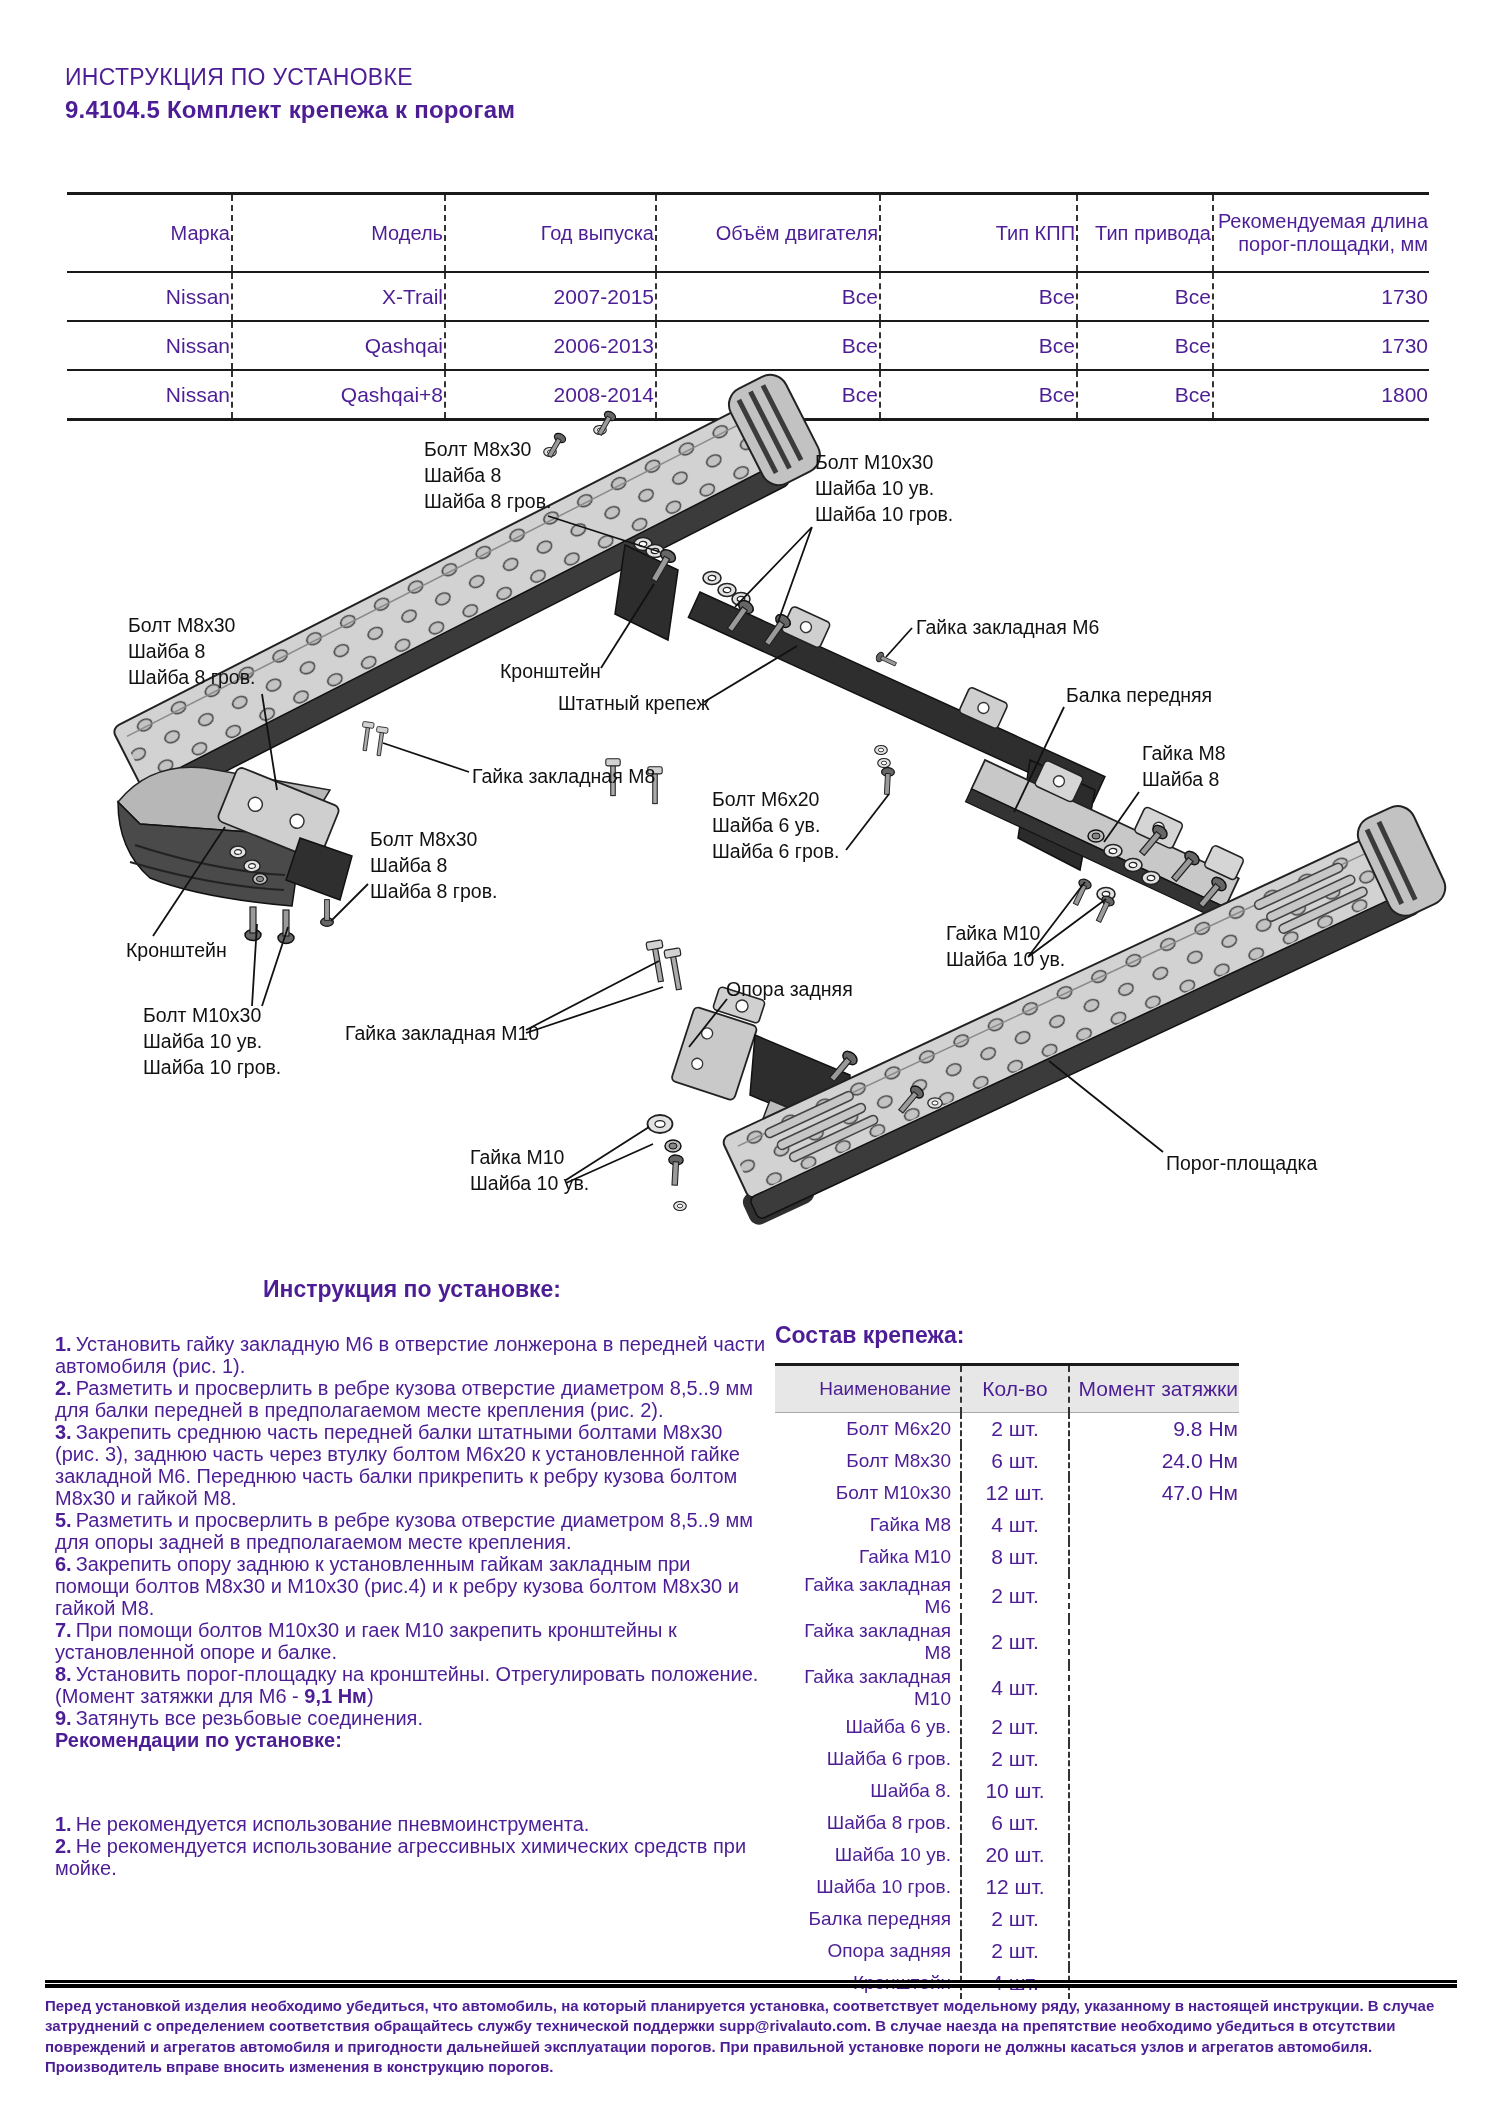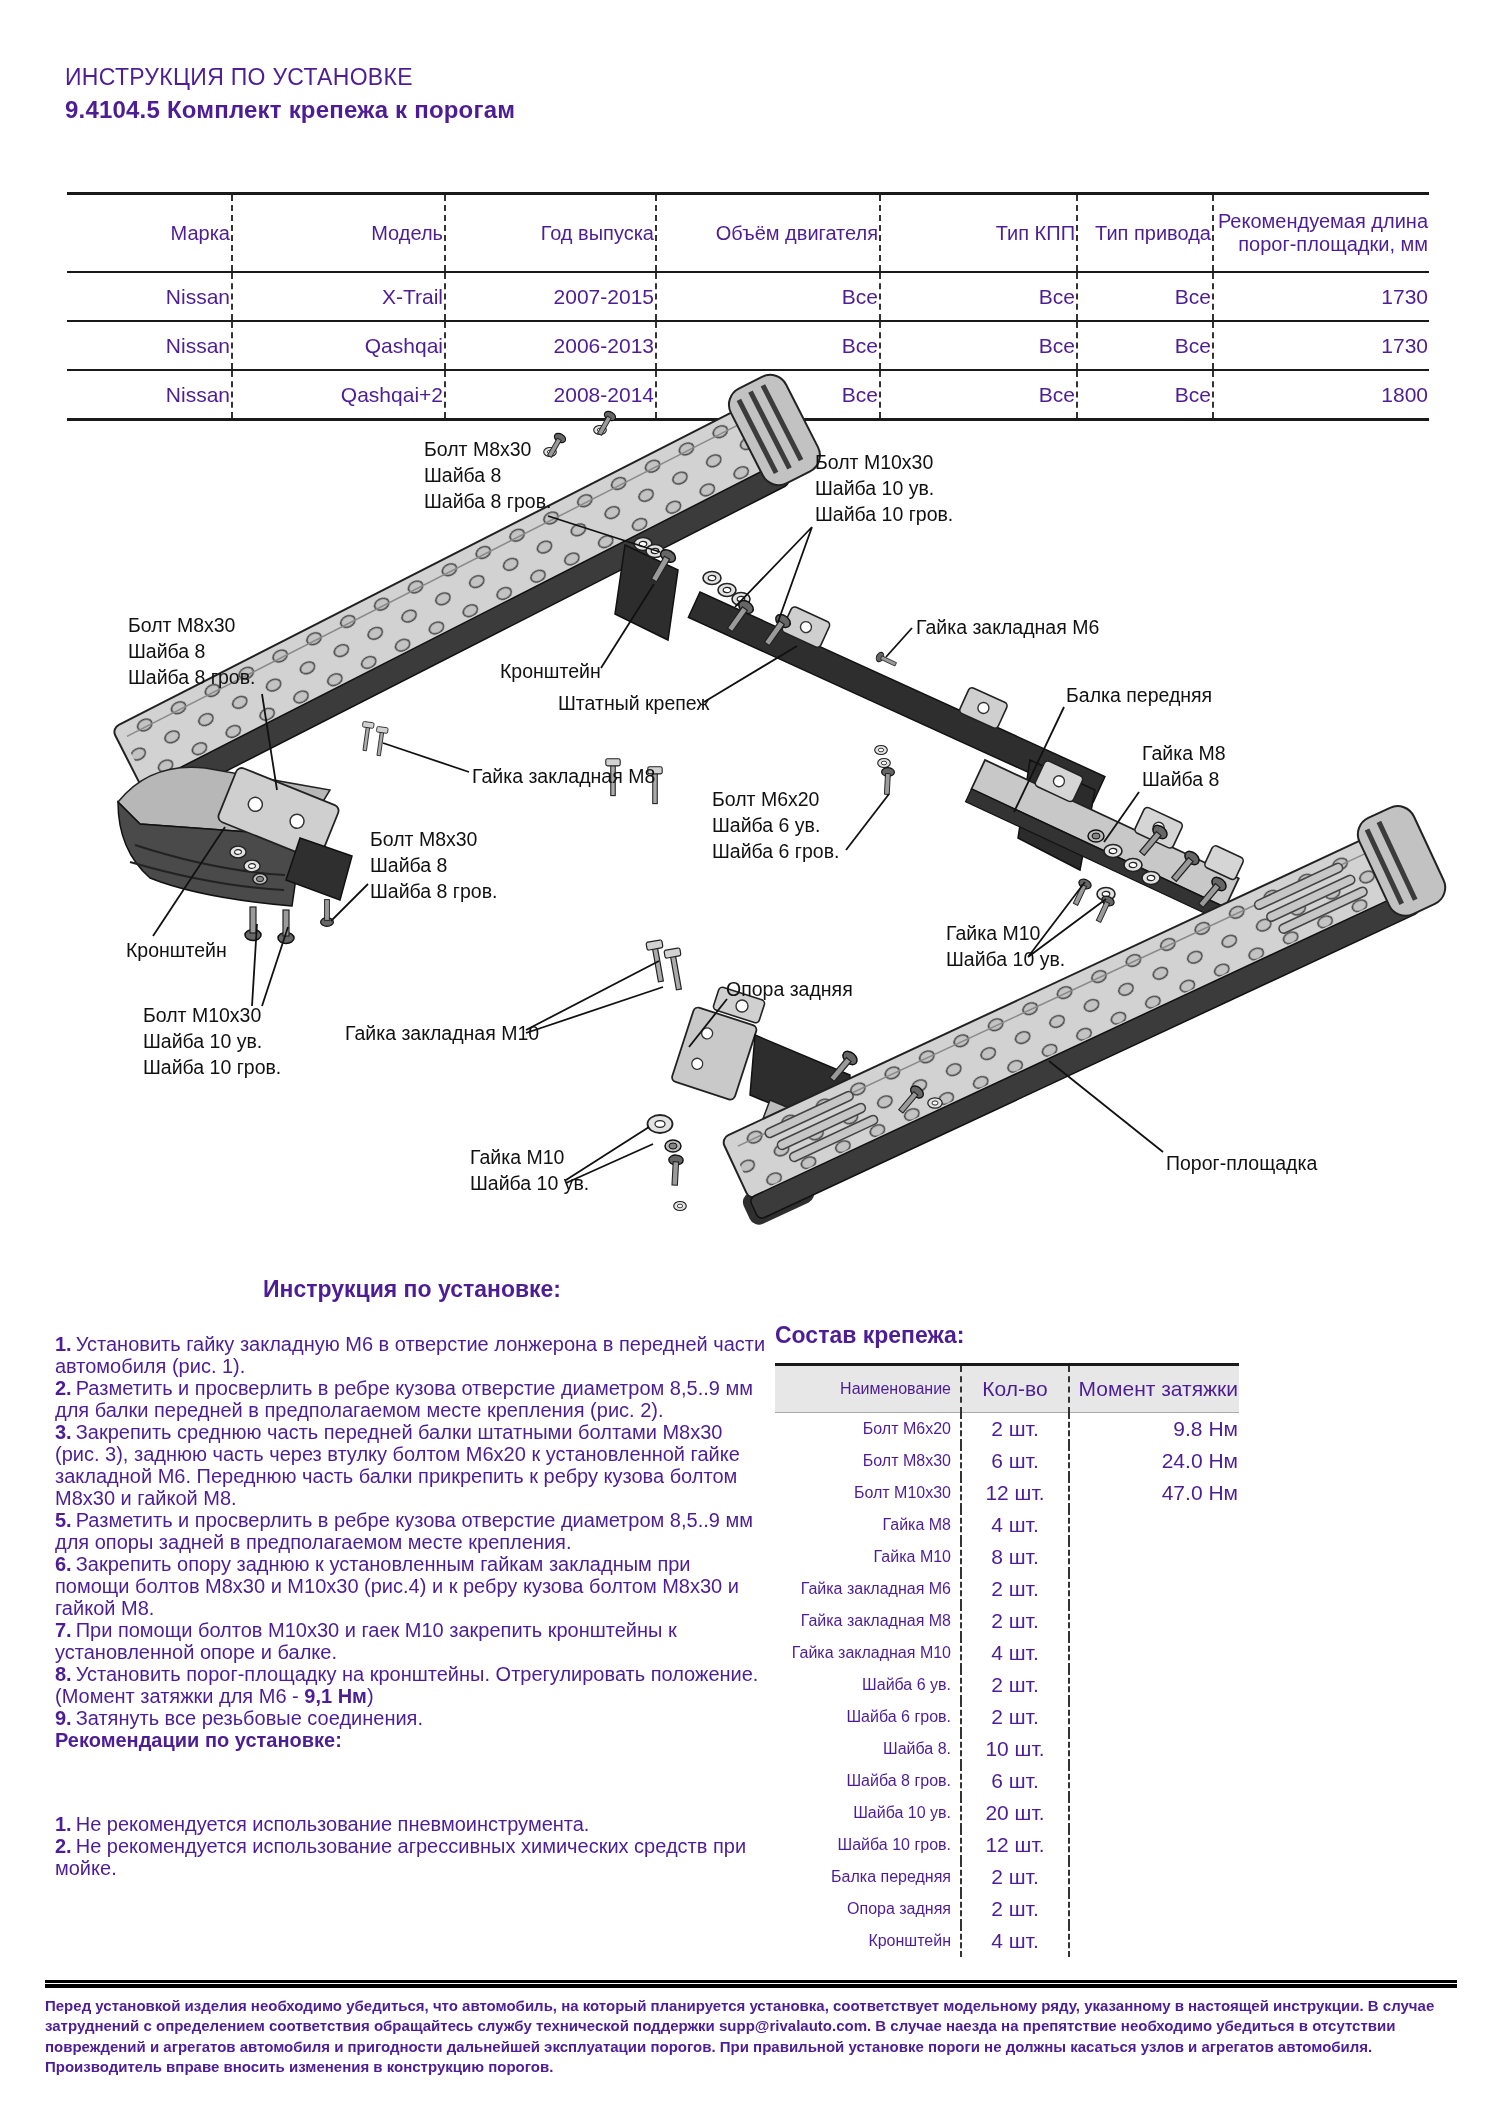--- a/index.html
+++ b/index.html
@@ -121,7 +121,7 @@
       </tr>
       <tr>
         <td>Nissan</td>
-        <td>Qashqai+2</td>
+        <td>Qashqai+8</td>
         <td>2008-2014</td>
         <td>Все</td>
         <td>Все</td>

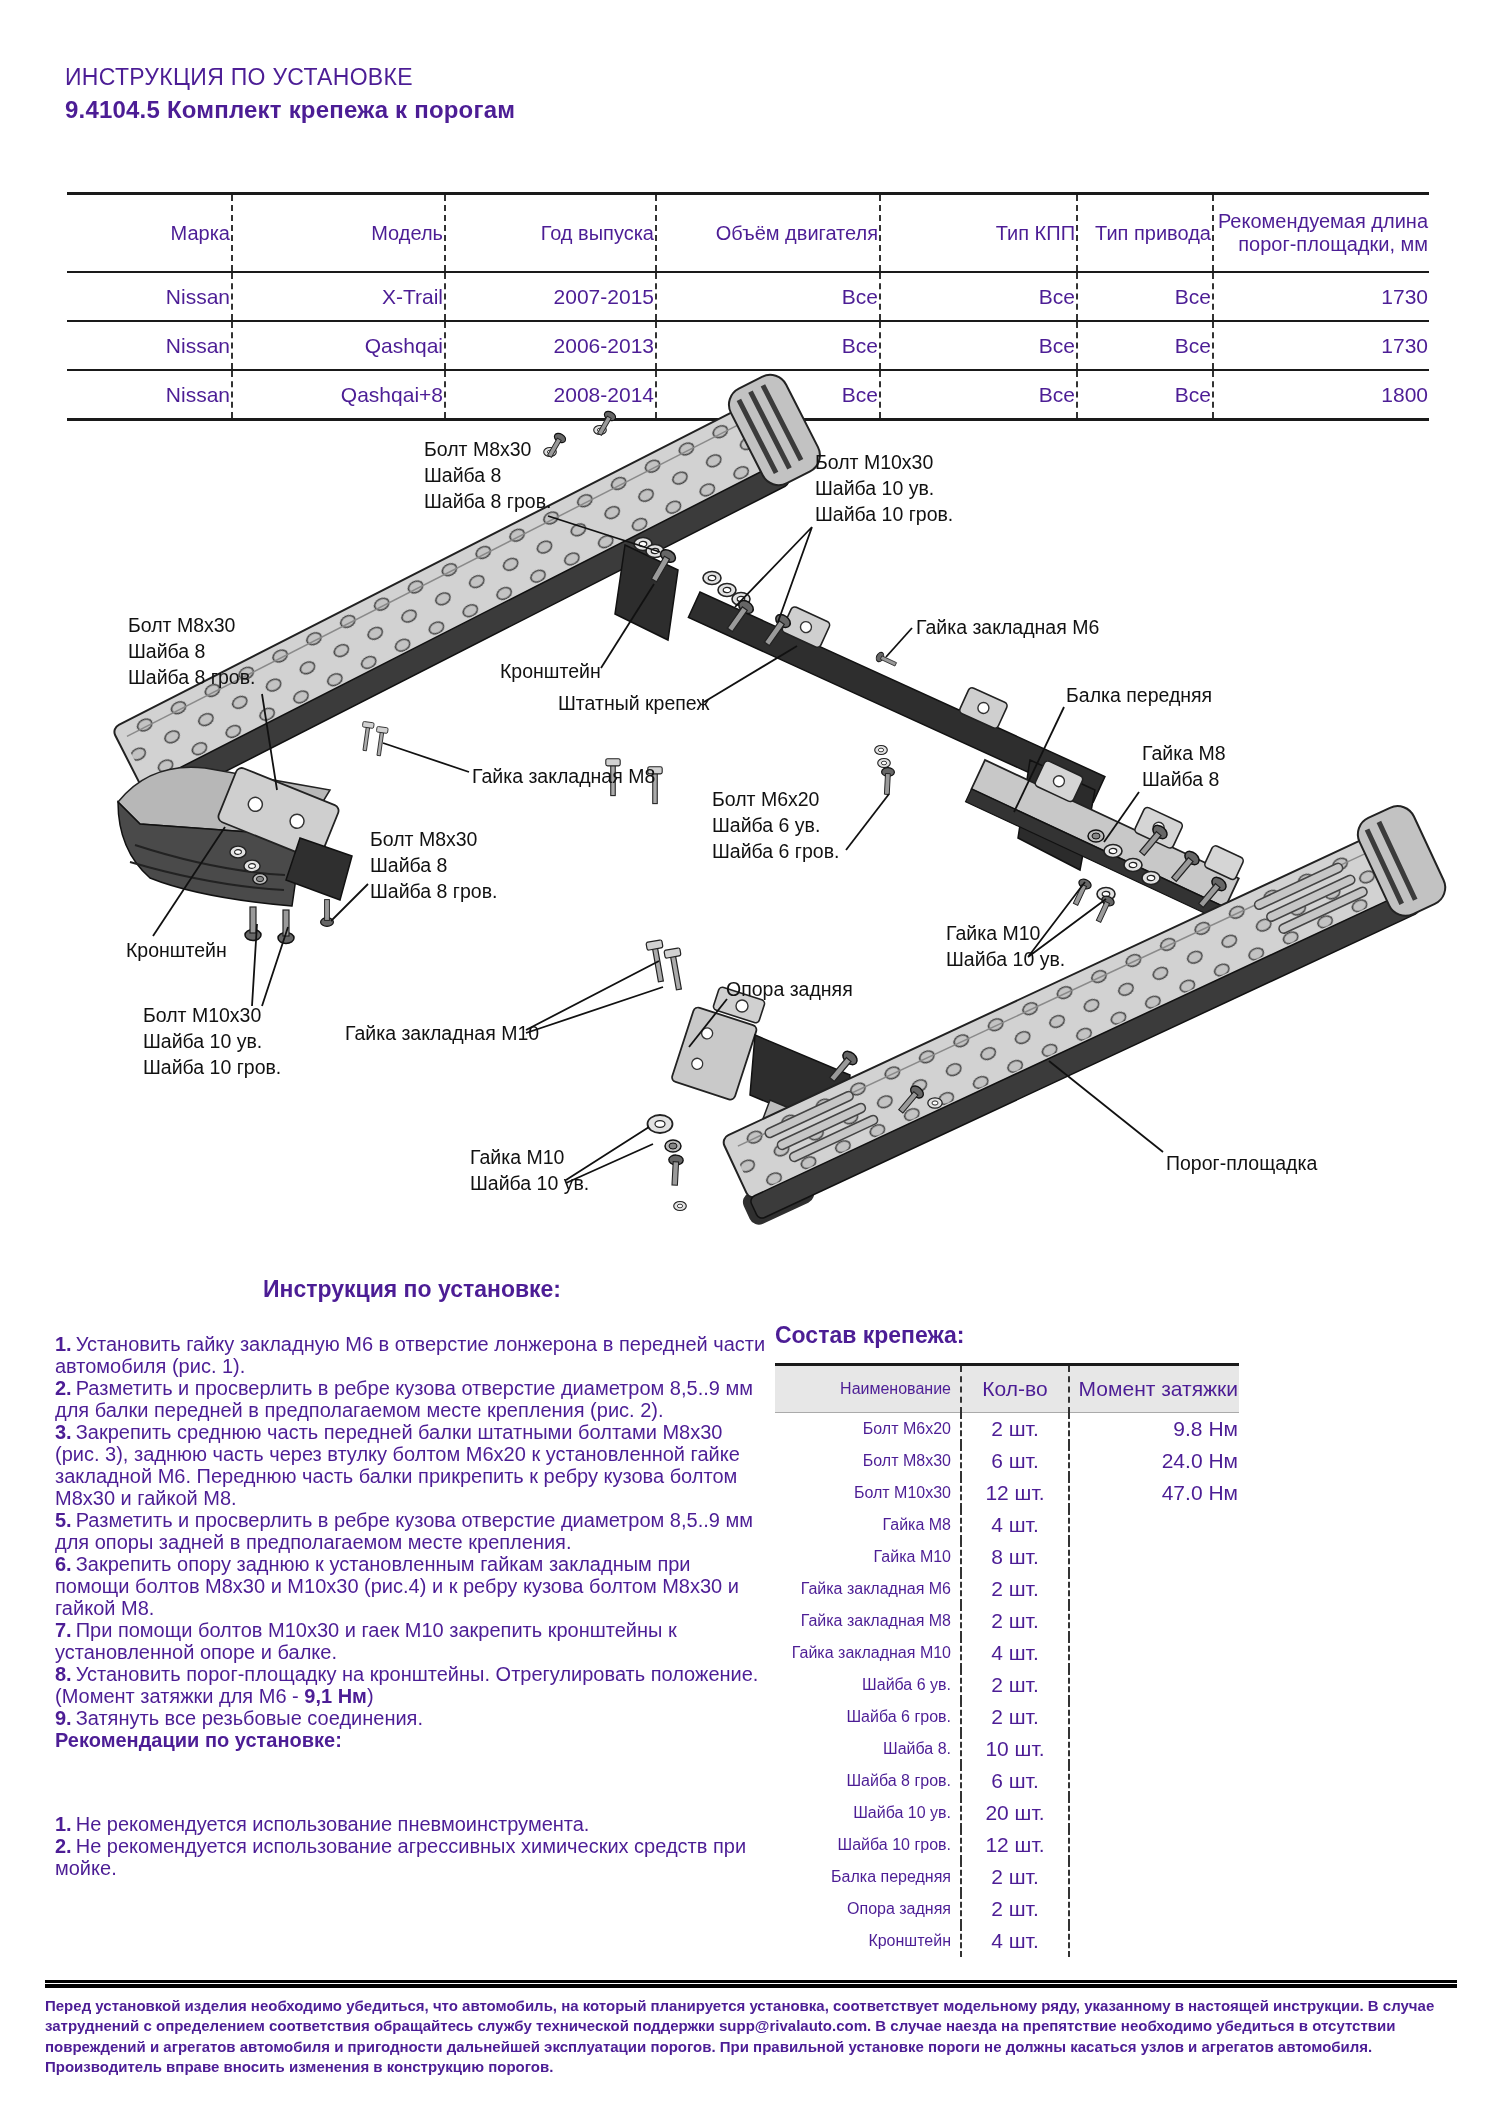--- a/index.html
+++ b/index.html
@@ -59,7 +59,7 @@
     border-top:3px solid #1a1a1a;border-bottom:1px solid #aaa;
   }
   table.ptable td{height:30px;vertical-align:middle;}
-  table.ptable .c-name{width:175px;text-align:right;padding-right:9px;font-size:16px;}
+  table.ptable .c-name{width:175px;text-align:right;padding-right:9px;font-size:19px;}
   table.ptable .c-qty{width:104px;text-align:center;font-size:21px;margin-top:22px;}
   table.ptable .c-tq{width:167px;text-align:right;font-size:21px;}
   table.ptable th + th, table.ptable td + td{border-left:2px dashed #333;}

